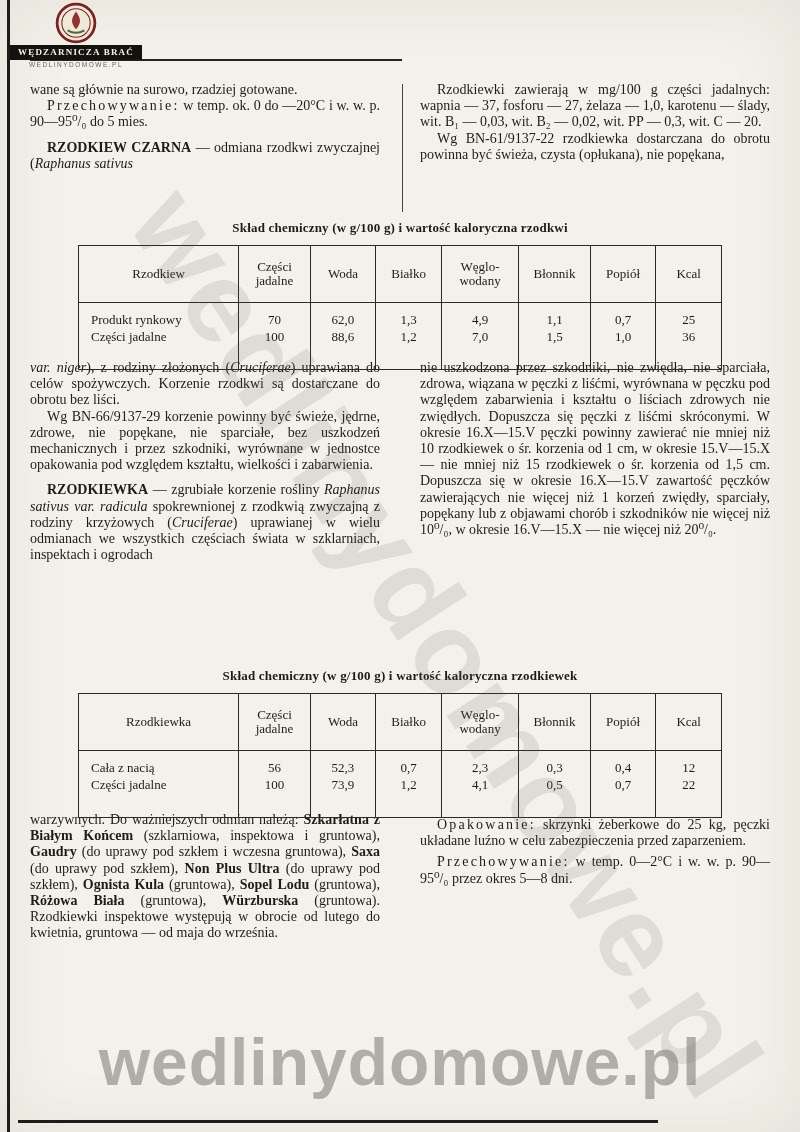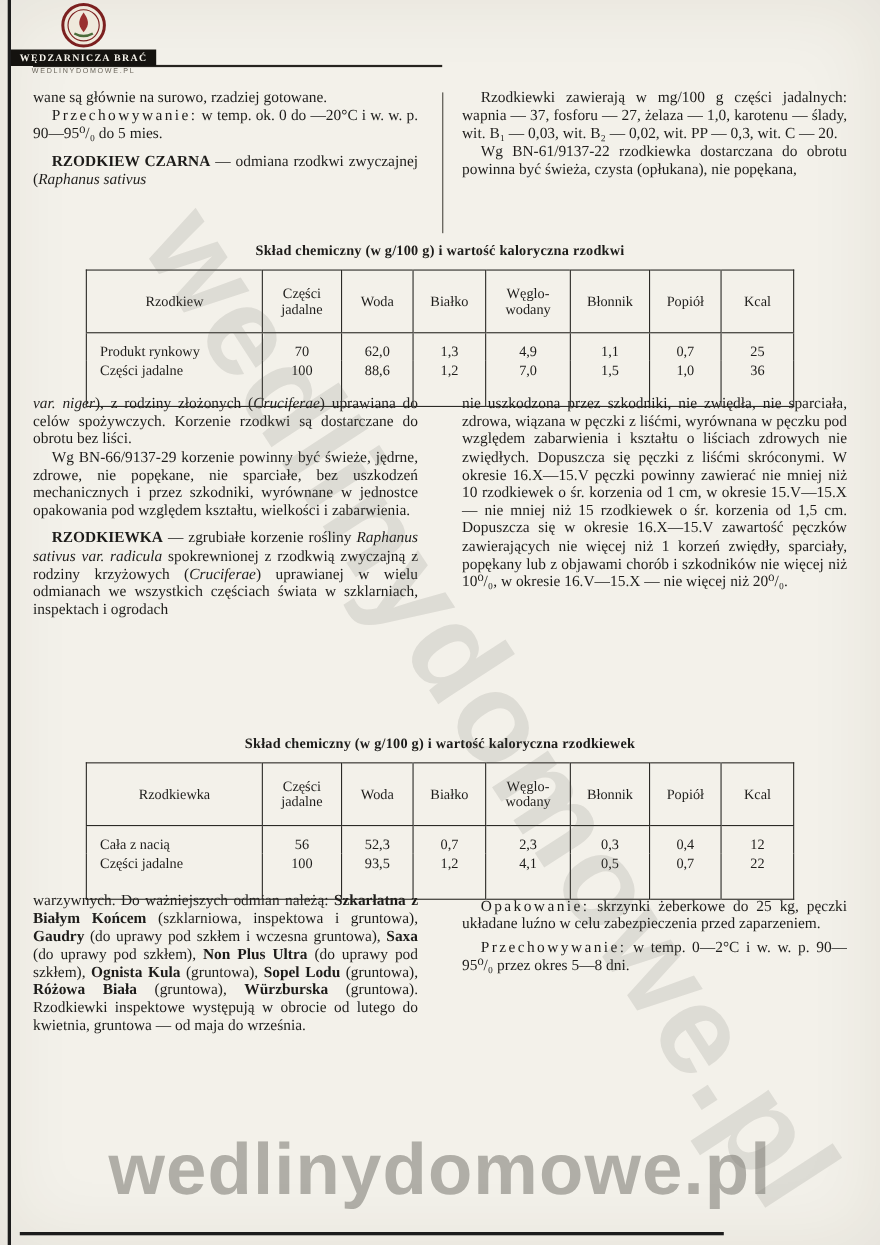--- a/index.html
+++ b/index.html
@@ -189,7 +189,7 @@
           <tr>
             <td class="c0">Części jadalne</td>
             <td>100</td>
-            <td>93,5</td>
+            <td>73,9</td>
             <td>1,2</td>
             <td>4,1</td>
             <td>0,5</td>

